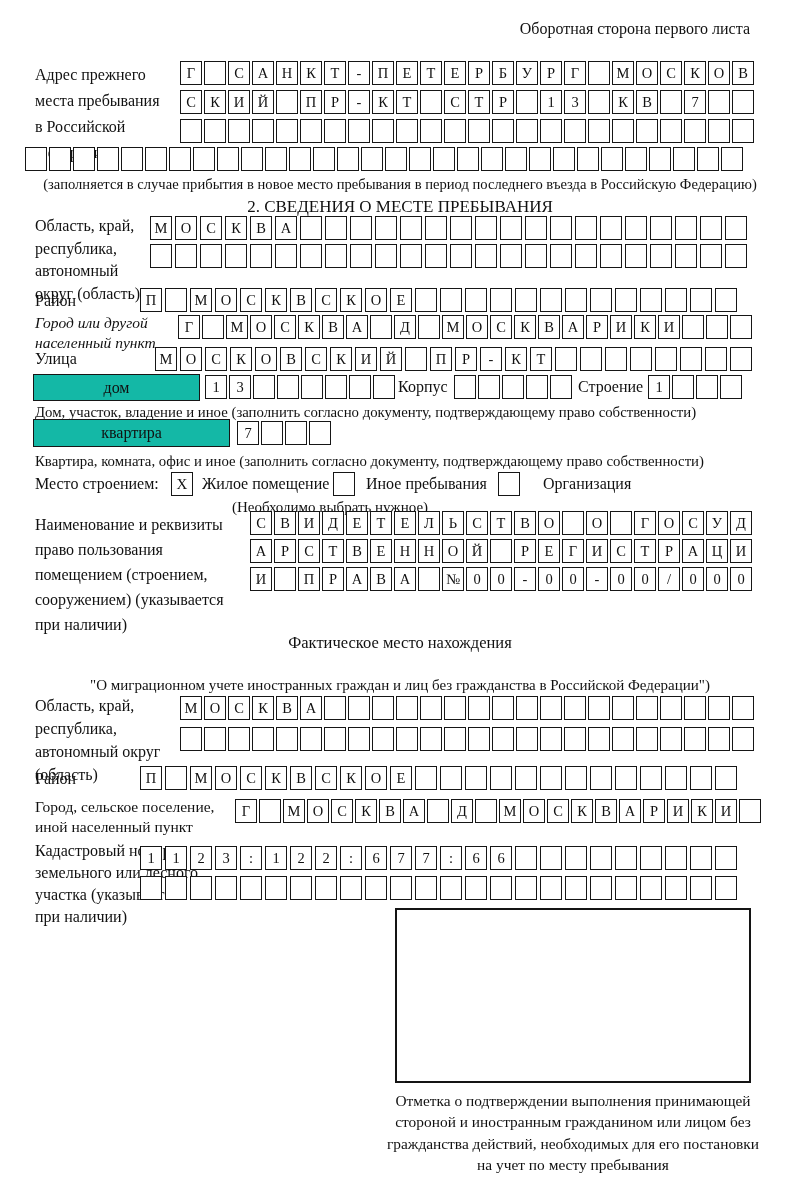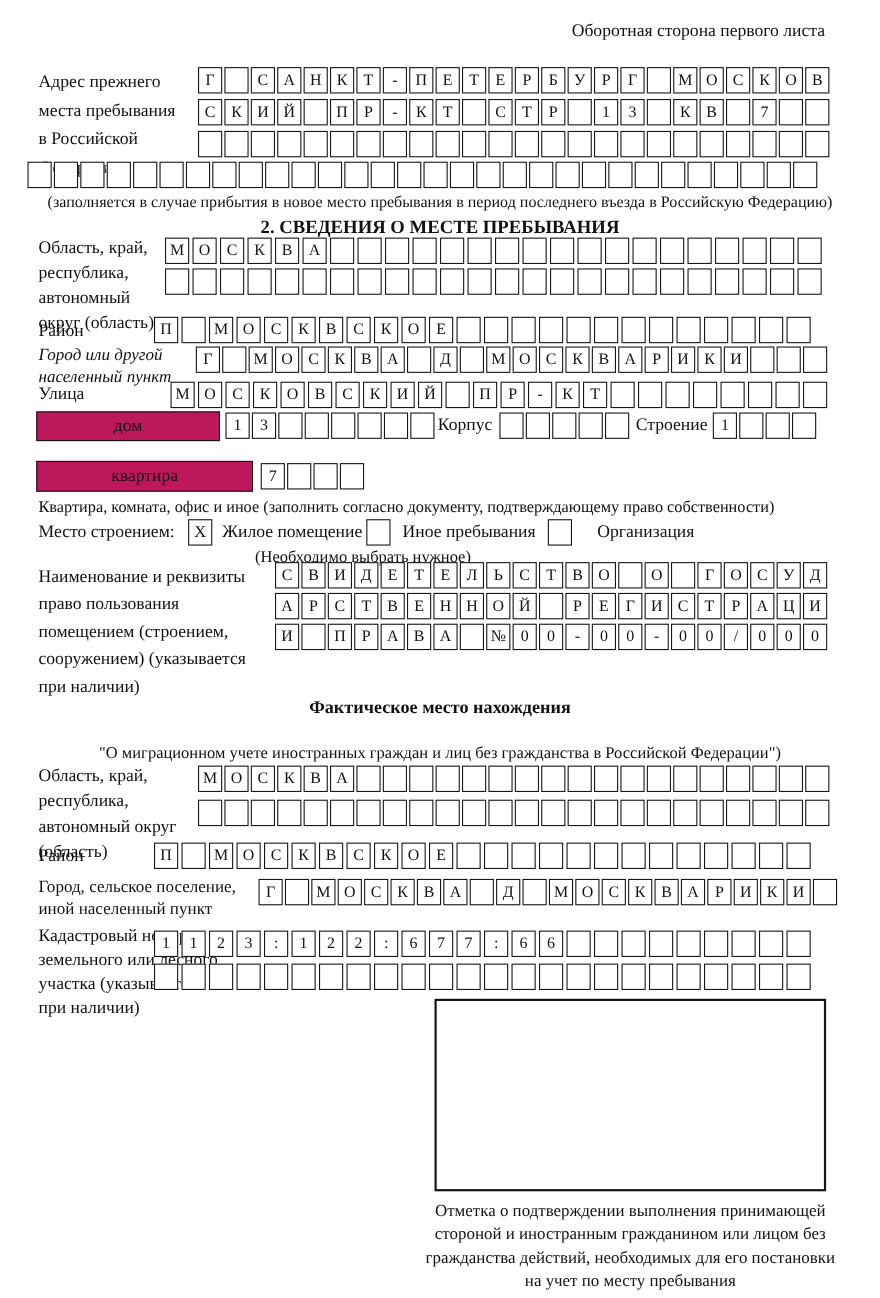--- a/index.html
+++ b/index.html
@@ -43,7 +43,7 @@
   .lbl div{white-space:nowrap;}
   .caption{position:absolute;font-size:15px;white-space:nowrap;}
   .center{left:0;width:800px;text-align:center;}
-  .bold{font-weight:bold;}
+  .bold{font-weight:normal;}
   .stampbox{
     position:absolute;
     box-sizing:border-box;

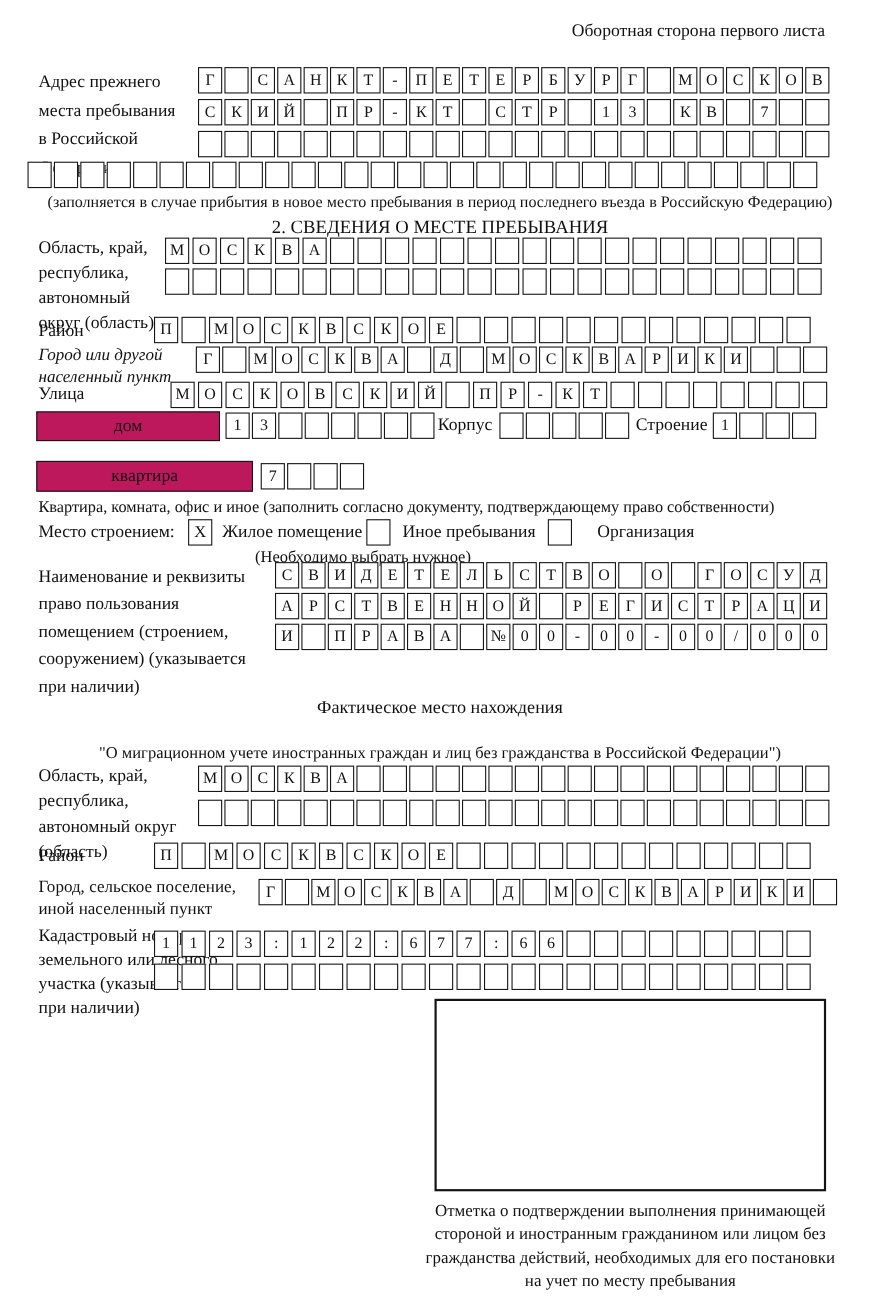--- a/index.html
+++ b/index.html
@@ -37,7 +37,7 @@
     border:1.7px solid #161616;
     display:flex;align-items:center;justify-content:center;
     font-size:16px;
-    background:#be185d;
+    background:#14b8a6;
   }
   .lbl{position:absolute;font-size:16px;}
   .lbl div{white-space:nowrap;}

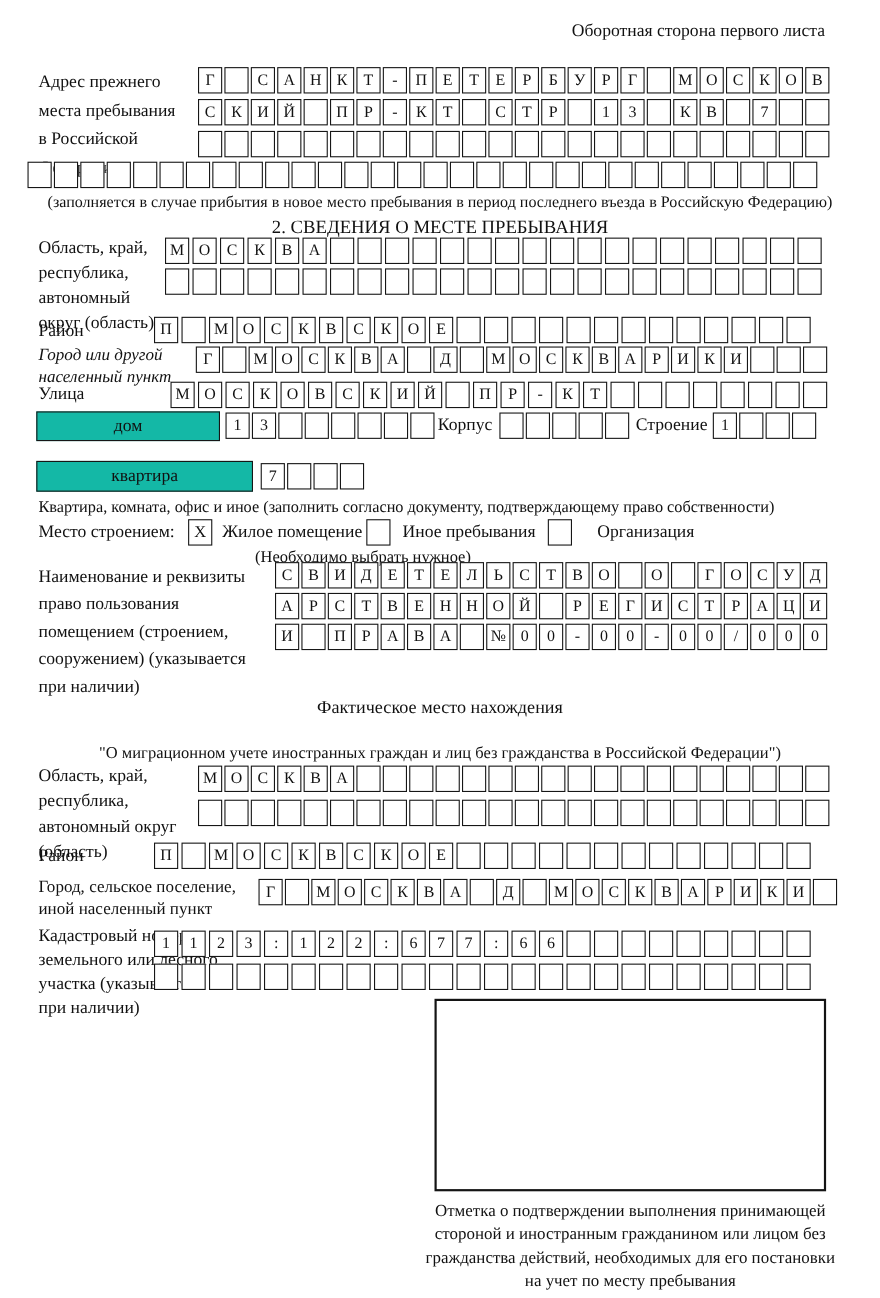--- a/index.html
+++ b/index.html
@@ -352,6 +352,7 @@
       <div class="cell"></div>
       <div class="cell"></div>
     </div>
+  <div class="caption" style="left:35px;top:404px;font-size:14.8px;">Дом, участок, владение и иное (заполнить согласно документу, подтверждающему право собственности)</div>
 
   <div class="fieldbox" style="left:33px;top:419px;width:197px;height:28px;">
     <span>квартира</span>

